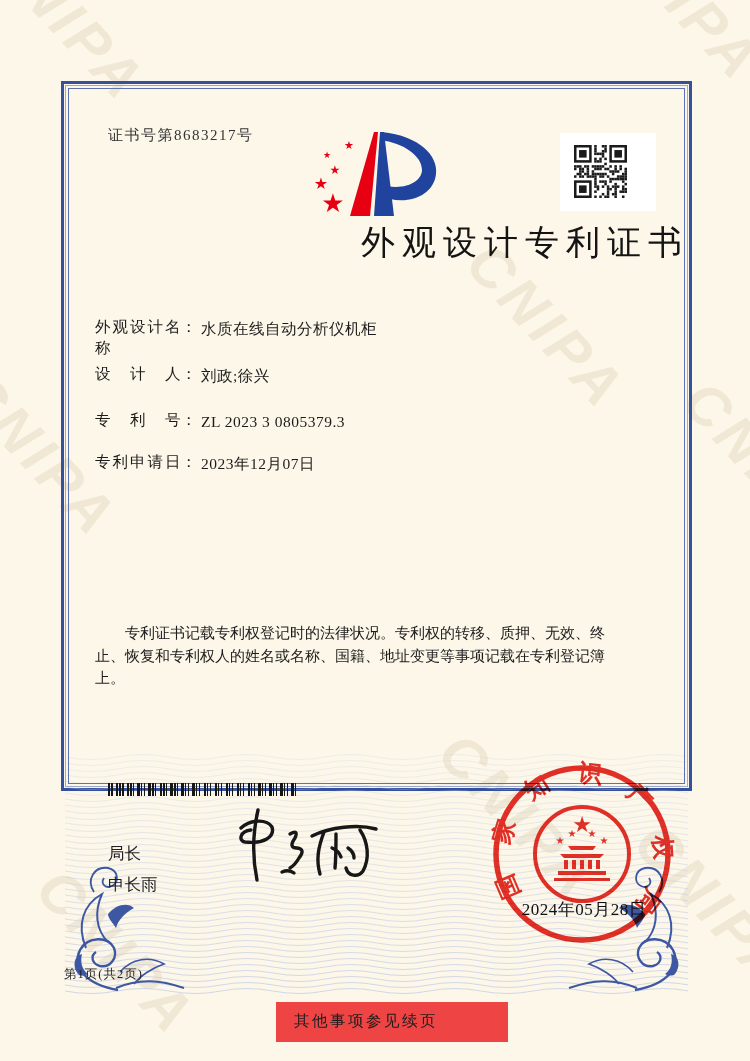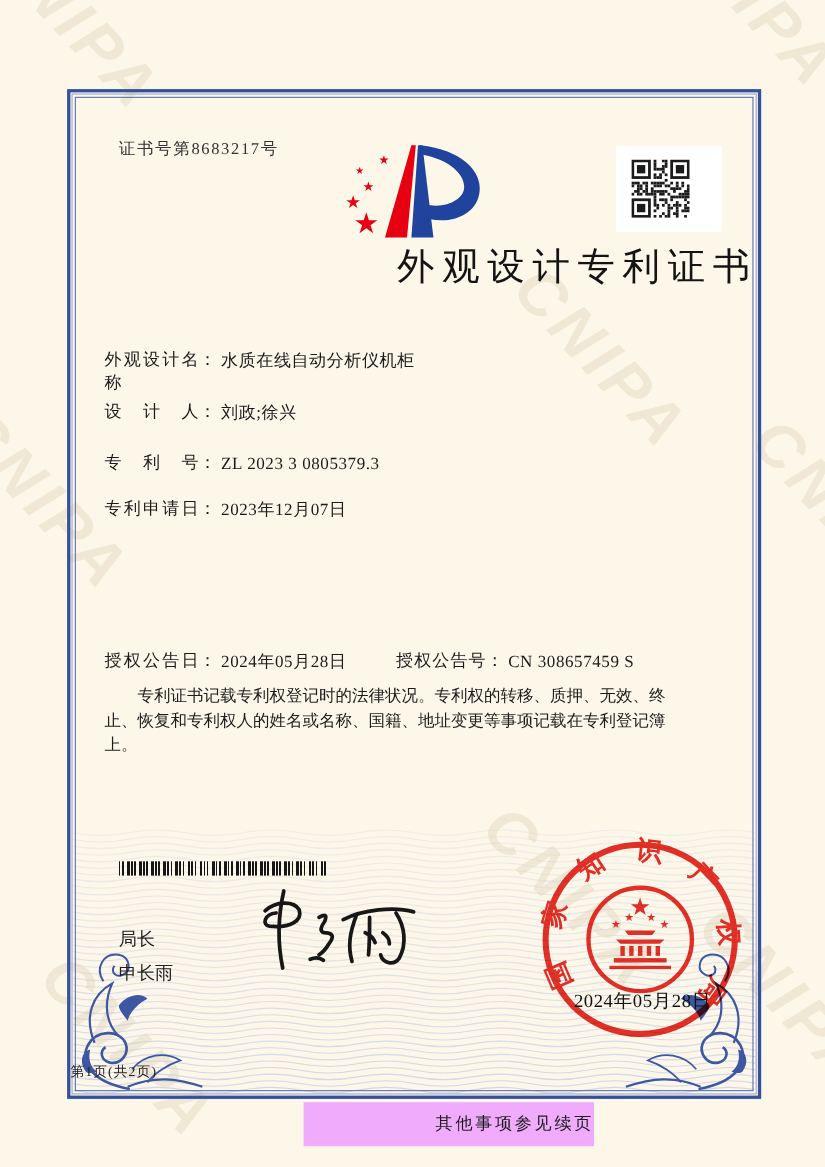--- a/index.html
+++ b/index.html
@@ -12,7 +12,7 @@
       color:rgba(193,175,128,0.20);transform:rotate(47deg);white-space:nowrap;z-index:0;}
 
   
-  .frame{position:absolute;left:61px;top:81px;width:631px;height:918px;
+  .frame{position:absolute;left:61px;top:81px;width:631px;height:710px;
          border:3px solid #35509c;box-sizing:border-box;z-index:1;}
   .frame::before{content:'';position:absolute;inset:1px;border:1px solid #9aa8d0;pointer-events:none;}
   .frame::after{content:'';position:absolute;inset:4px;border:1px solid #5d72b5;pointer-events:none;}

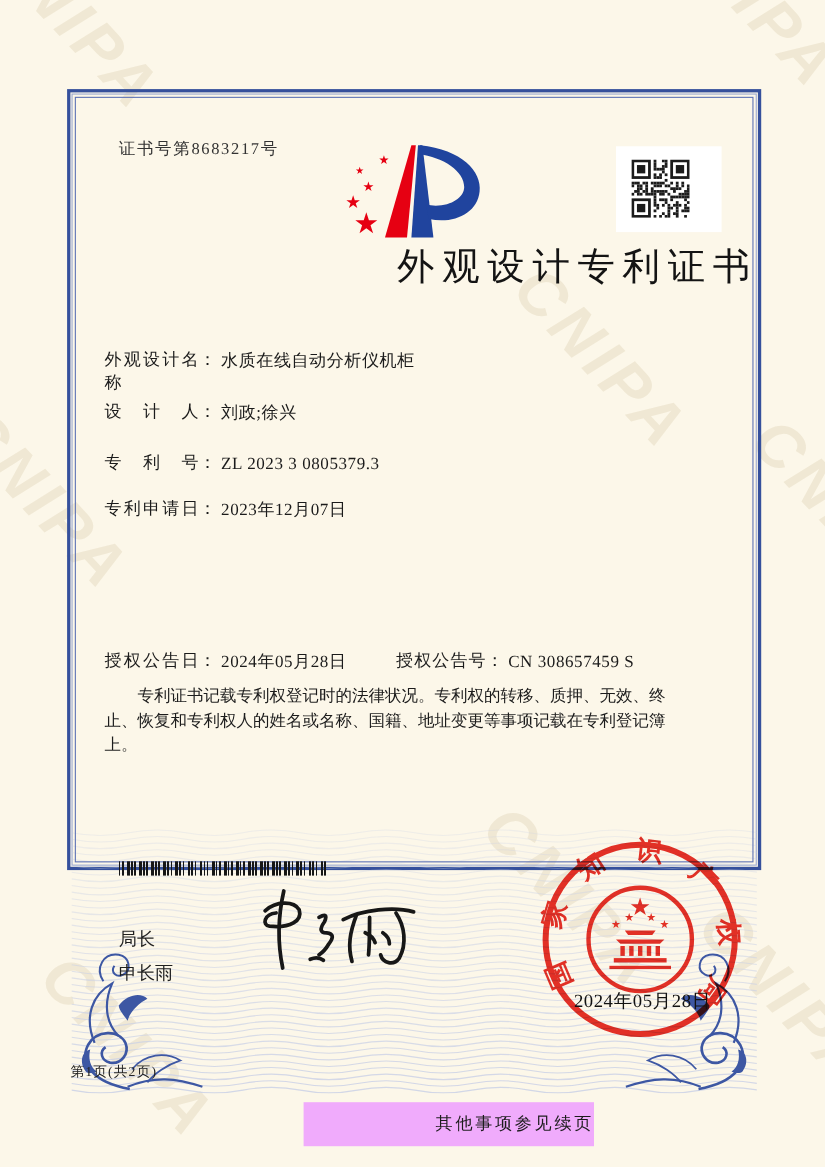--- a/index.html
+++ b/index.html
@@ -315,12 +315,6 @@
     <div class="row" style="top:368px">
       <span class="flabel">专利申请日</span><span class="colon">：</span><span class="fvalue">2023年12月07日</span>
     </div>
-    <div class="row" style="top:506px">
-      <span class="flabel">授权公告日</span><span class="colon">：</span><span class="fvalue">2024年05月28日</span>
-      <span class="pair2">
-        <span class="flabel">授权公告号</span><span class="colon">：</span><span class="fvalue">CN 308657459 S</span>
-      </span>
-    </div>
 
     <div class="body-text">
       <p>专利证书记载专利权登记时的法律状况。专利权的转移、质押、无效、终止、恢复和专利权人的姓名或名称、国籍、地址变更等事项记载在专利登记簿上。</p>

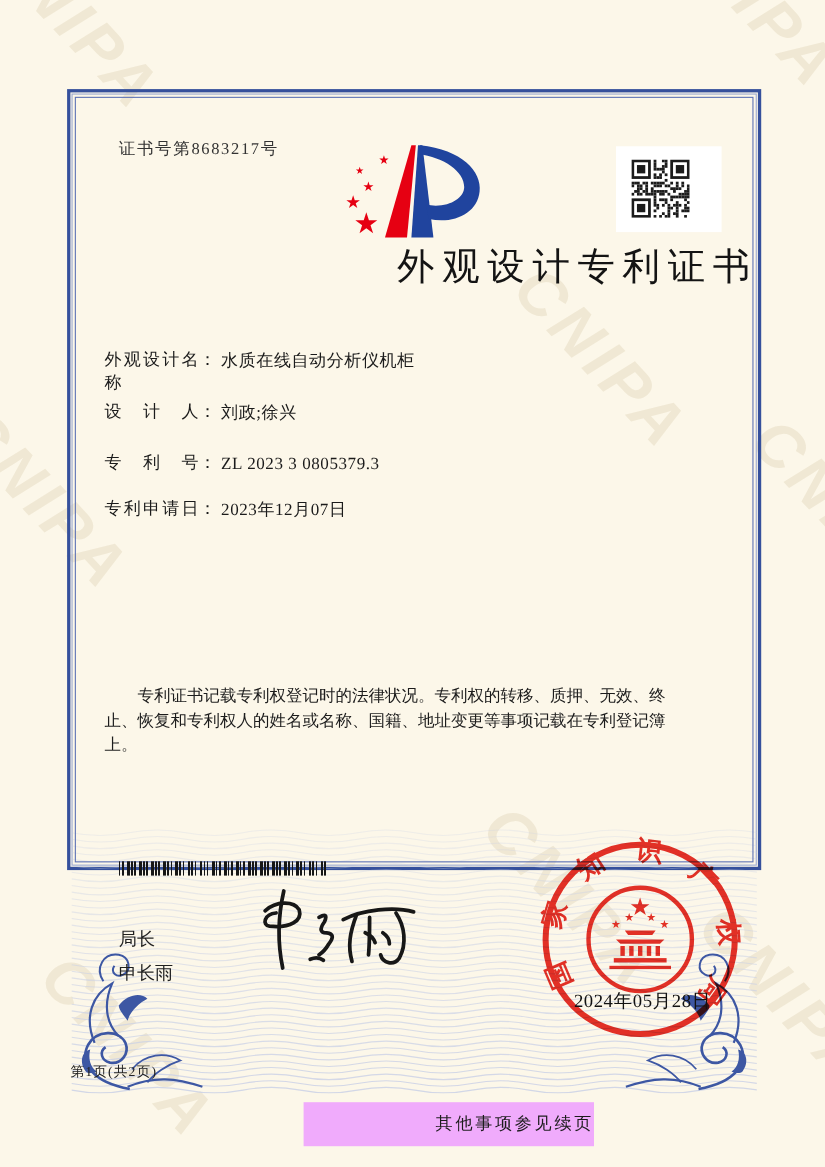--- a/index.html
+++ b/index.html
@@ -58,7 +58,7 @@
   .page-no{position:absolute;left:0;top:882px;width:100%;text-align:left;
            font-size:12.5px;color:#222;z-index:2;letter-spacing:1px;}
 
-  .note-box{position:absolute;left:276px;top:1002px;width:264px;height:40px;background:#f0abfc;z-index:2;text-align:right;}
+  .note-box{position:absolute;left:276px;top:1002px;width:232px;height:40px;background:#ef4444;z-index:2;}
   .note-box span{display:inline-block;padding:9px 0 0 18px;font-size:15.5px;letter-spacing:2.5px;color:#1c1c1c;}
 
   .star{font-family:"DejaVu Sans",sans-serif;}

